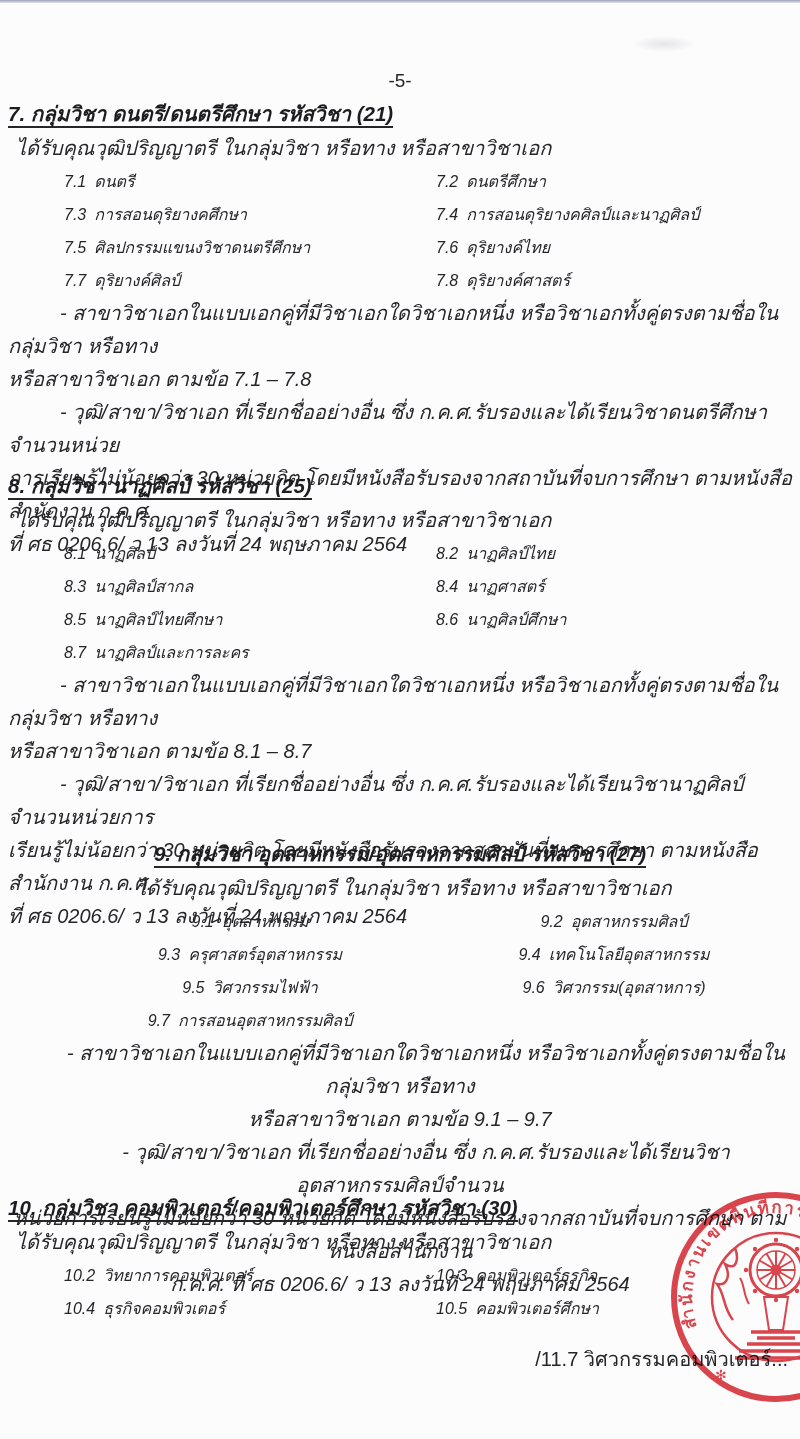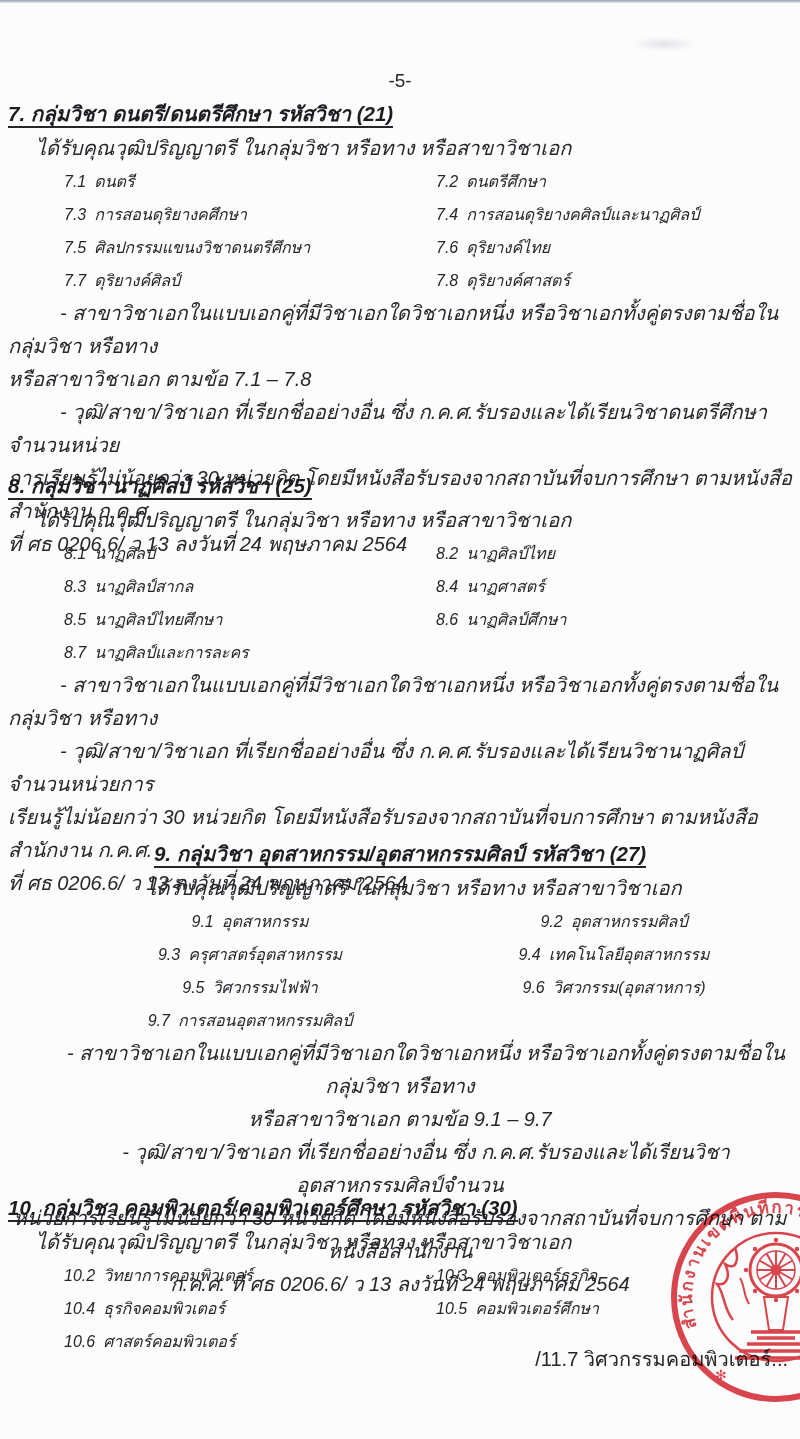--- a/index.html
+++ b/index.html
@@ -21,7 +21,7 @@
   #sec10{top:1190px;}
   .sec h2{margin:0;font-size:20.5px;line-height:36px;font-weight:bold;color:#1d1d21;}
   .sec h2 .u{border-bottom:2px solid #26262a;padding-bottom:1px;}
-  .intro{font-size:20px;line-height:33px;margin-left:28px;}
+  .intro{font-size:20px;line-height:33px;margin-left:8px;}
   .items{display:grid;grid-template-columns:372px 1fr;margin-left:56px;}
   .item{font-size:16px;line-height:33px;}
   .item .num{margin-right:8px;}

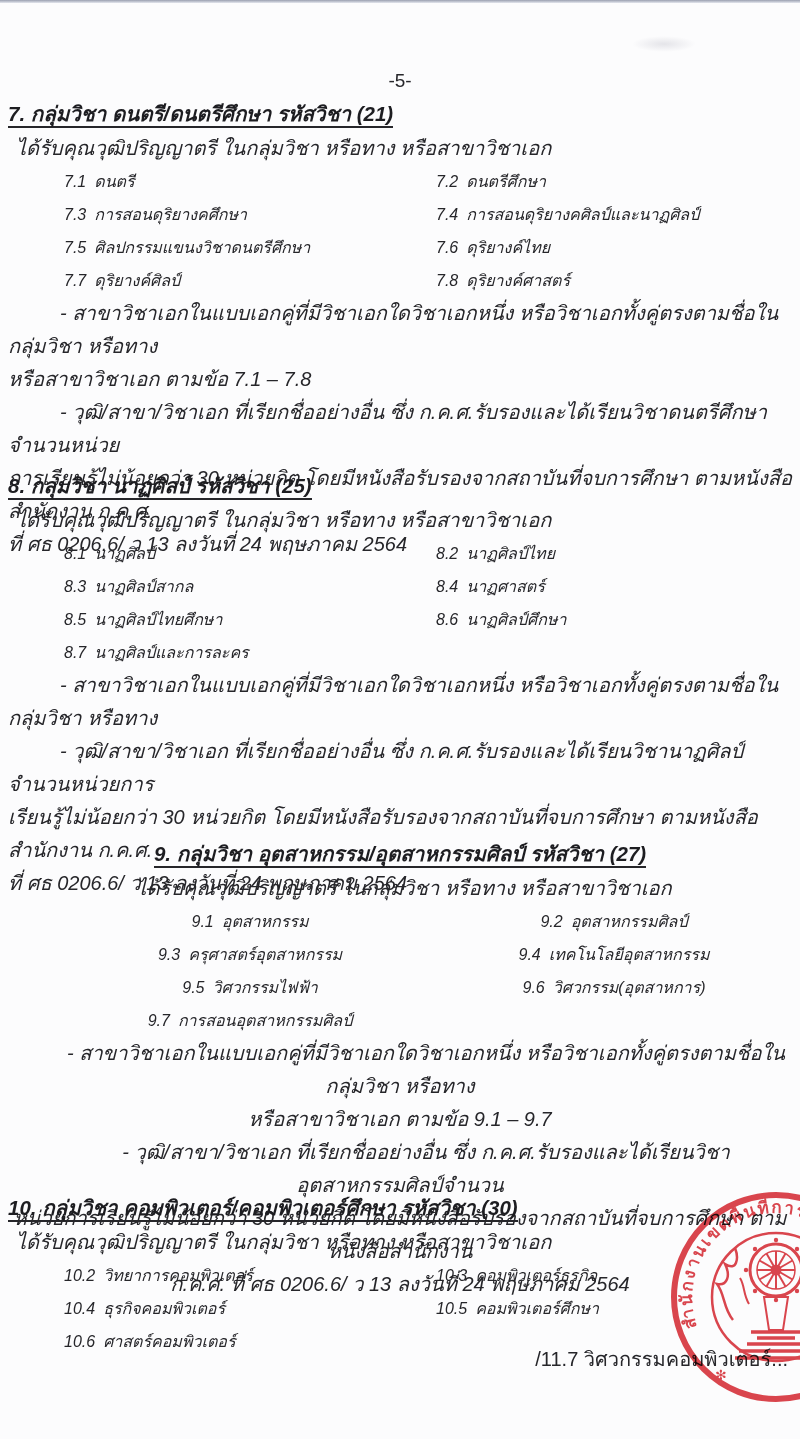--- a/index.html
+++ b/index.html
@@ -73,6 +73,7 @@
       <div class="item"><span class="num">8.7</span><span>นาฏศิลป์และการละคร</span></div>
     </div>
     <div class="note start">- สาขาวิชาเอกในแบบเอกคู่ที่มีวิชาเอกใดวิชาเอกหนึ่ง หรือวิชาเอกทั้งคู่ตรงตามชื่อในกลุ่มวิชา หรือทาง</div>
+    <div class="note">หรือสาขาวิชาเอก ตามข้อ 8.1 – 8.7</div>
     <div class="note start">- วุฒิ/สาขา/วิชาเอก ที่เรียกชื่ออย่างอื่น ซึ่ง ก.ค.ศ.รับรองและได้เรียนวิชานาฏศิลป์จำนวนหน่วยการ</div>
     <div class="note">เรียนรู้ไม่น้อยกว่า 30 หน่วยกิต โดยมีหนังสือรับรองจากสถาบันที่จบการศึกษา ตามหนังสือสำนักงาน ก.ค.ศ.</div>
     <div class="note">ที่ ศธ 0206.6/ ว 13 ลงวันที่ 24 พฤษภาคม 2564</div>

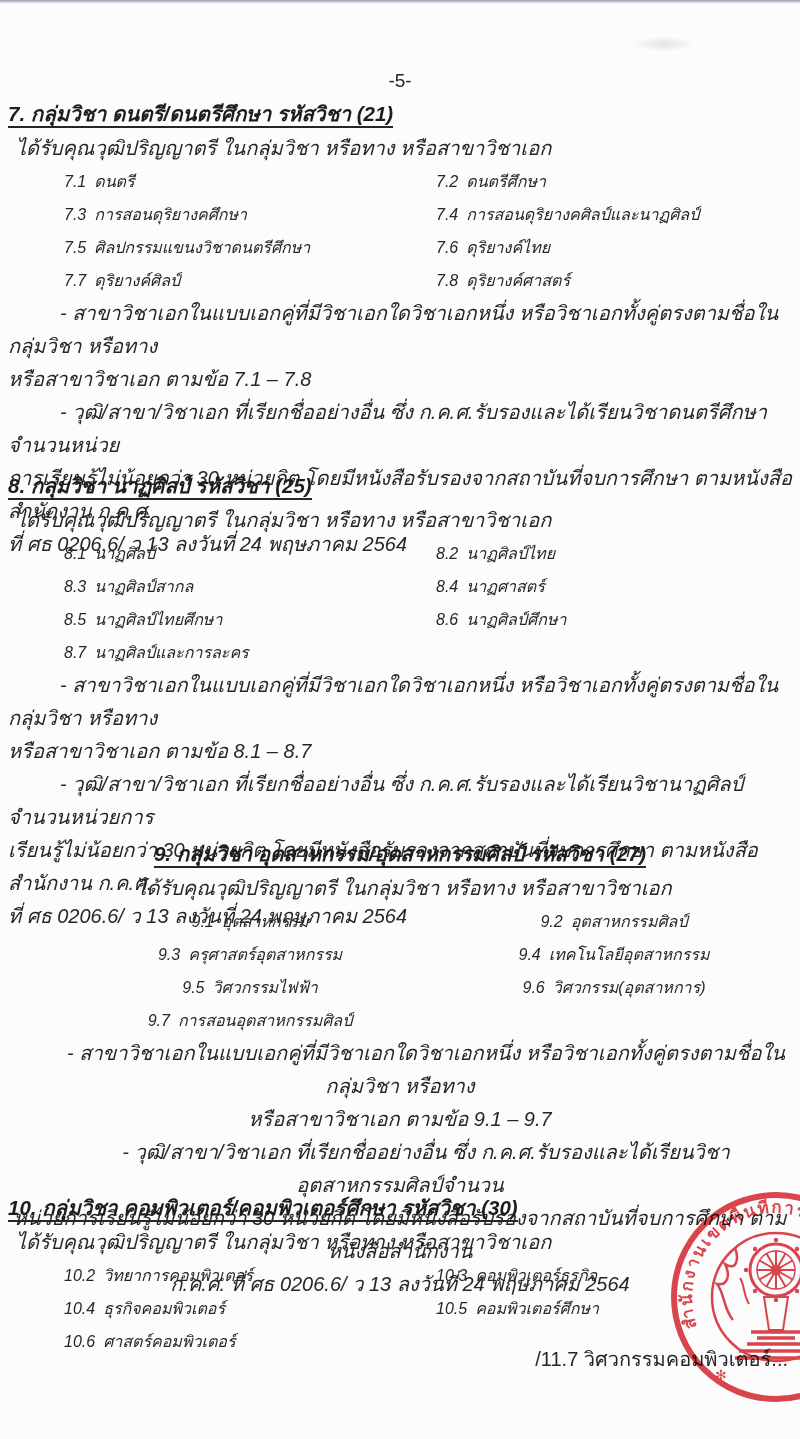--- a/index.html
+++ b/index.html
@@ -106,7 +106,6 @@
       <div class="item"><span class="num">10.3</span><span>คอมพิวเตอร์ธุรกิจ</span></div>
       <div class="item"><span class="num">10.4</span><span>ธุรกิจคอมพิวเตอร์</span></div>
       <div class="item"><span class="num">10.5</span><span>คอมพิวเตอร์ศึกษา</span></div>
-      <div class="item"><span class="num">10.6</span><span>ศาสตร์คอมพิวเตอร์</span></div>
     </div>
   </div>
 

